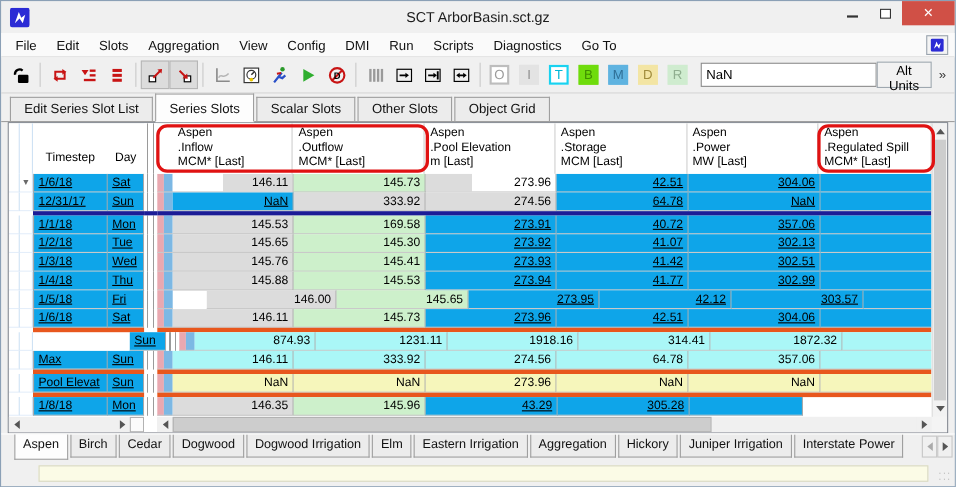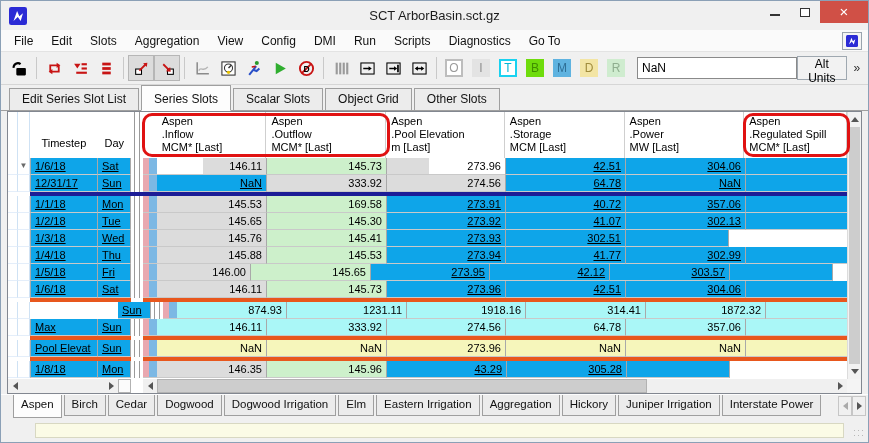--- a/index.html
+++ b/index.html
@@ -286,8 +286,8 @@
       <div class="ttab">Edit Series Slot List</div>
       <div class="ttab active">Series Slots</div>
       <div class="ttab">Scalar Slots</div>
+      <div class="ttab">Other Slots</div>
       <div class="ttab">Object Grid</div>
-      <div class="ttab">Other Slots</div>
     </div>
 
   <div class="panel-area">

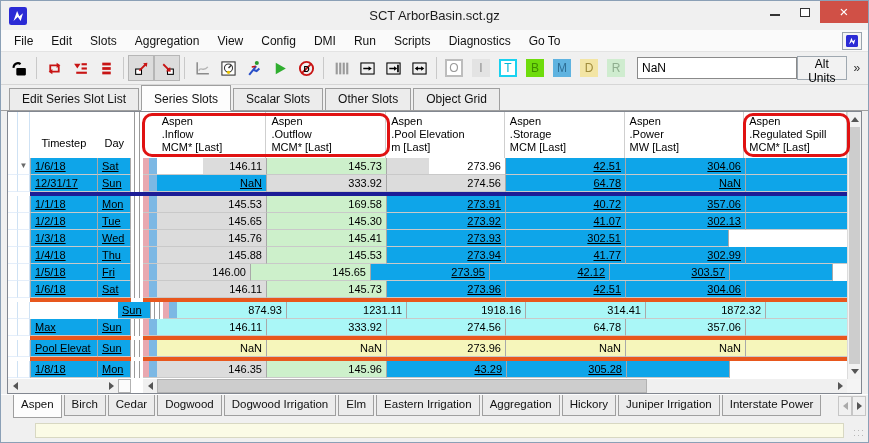--- a/index.html
+++ b/index.html
@@ -412,6 +412,7 @@
               <div class="c cell bg-gray" style="width: 110px;">145.76</div>
               <div class="c cell bg-green" style="width: 120px;">145.41</div>
               <div class="c cell bg-white" style="width: 119px;">273.93</div>
+              <div class="c cell bg-white" style="width: 120px;">41.42</div>
               <div class="c cell bg-white" style="width: 120px;">302.51</div>
               <div class="c cell bg-white" style="width: 103px;"></div>
             </div>

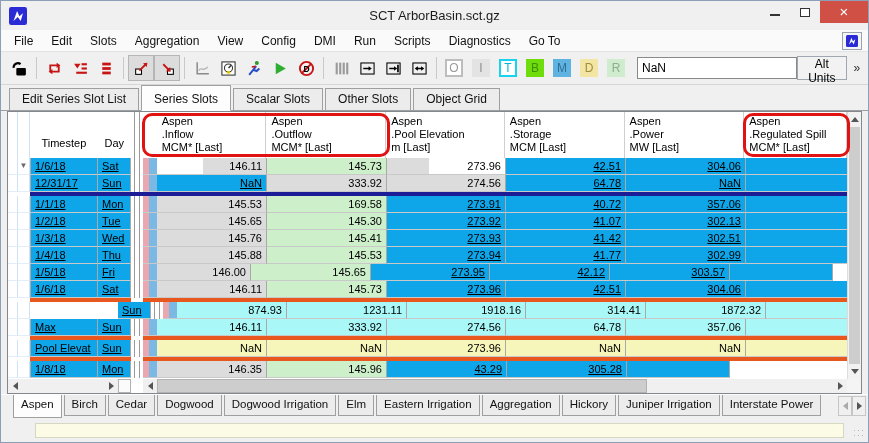--- a/index.html
+++ b/index.html
@@ -439,7 +439,7 @@
               <div class="splitter"></div>
               <div class="strip" style="width: 6px; background: var(--strip-pink);"></div>
               <div class="strip" style="width: 8px; background: var(--strip-blue);"></div>
-              <div class="c cell bg-gray" style="width: 94px;">146.00</div>
+              <div class="c cell bg-gray" style="width: 118px; margin-left: 31px;">146.00</div>
               <div class="c cell bg-green" style="width: 120px;">145.65</div>
               <div class="c cell bg-white" style="width: 119px;">273.95</div>
               <div class="c cell bg-white" style="width: 120px;">42.12</div>

